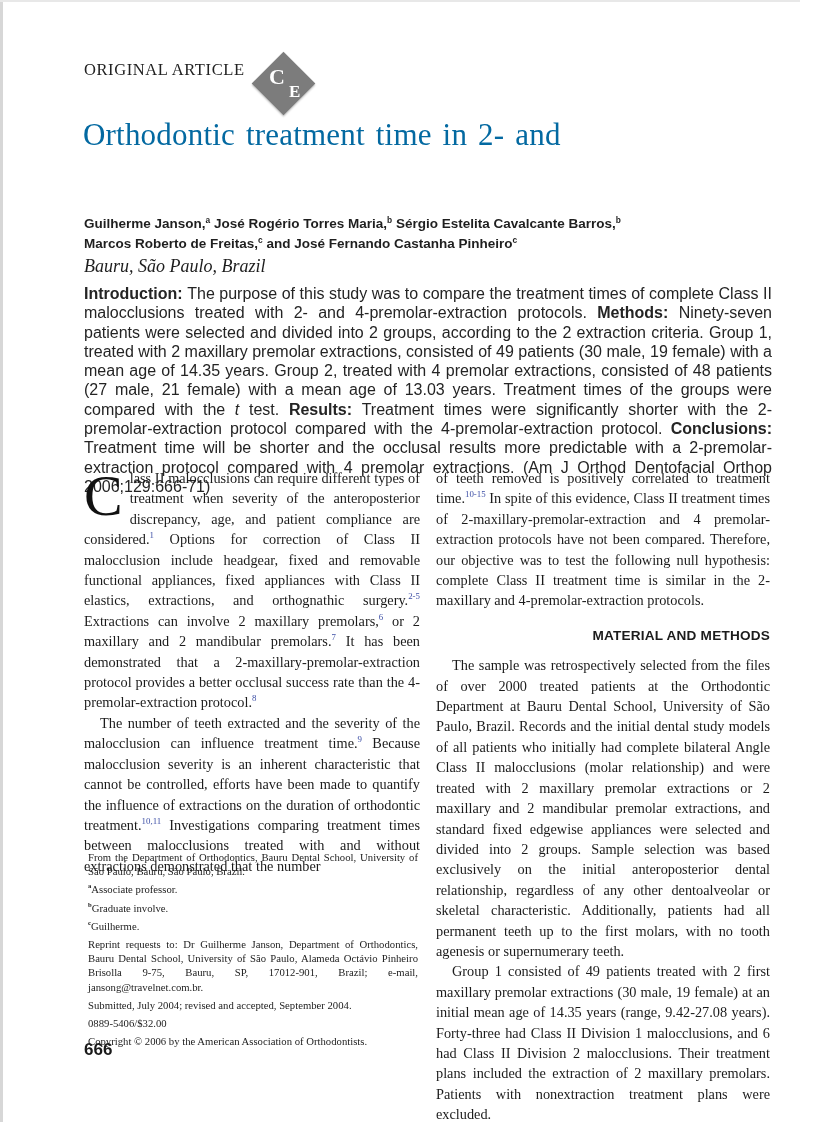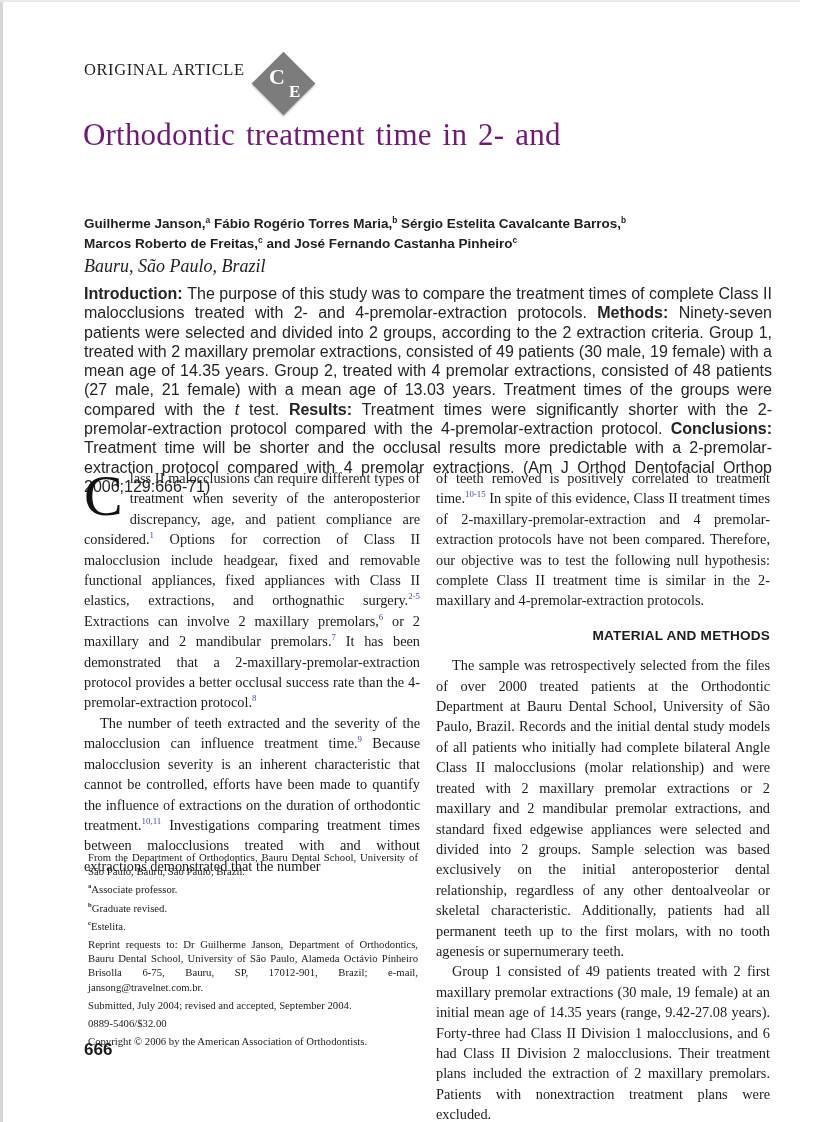--- a/index.html
+++ b/index.html
@@ -24,7 +24,7 @@
 
   .title {
     position:absolute; left:83px; top:116px;
-    font-size:31px; line-height:38px; color:#701a75; word-spacing:3px; letter-spacing:0.2px;
+    font-size:31px; line-height:38px; color:#0369a1; word-spacing:3px; letter-spacing:0.2px;
   }
   .authors {
     position:absolute; left:84px; top:214px;

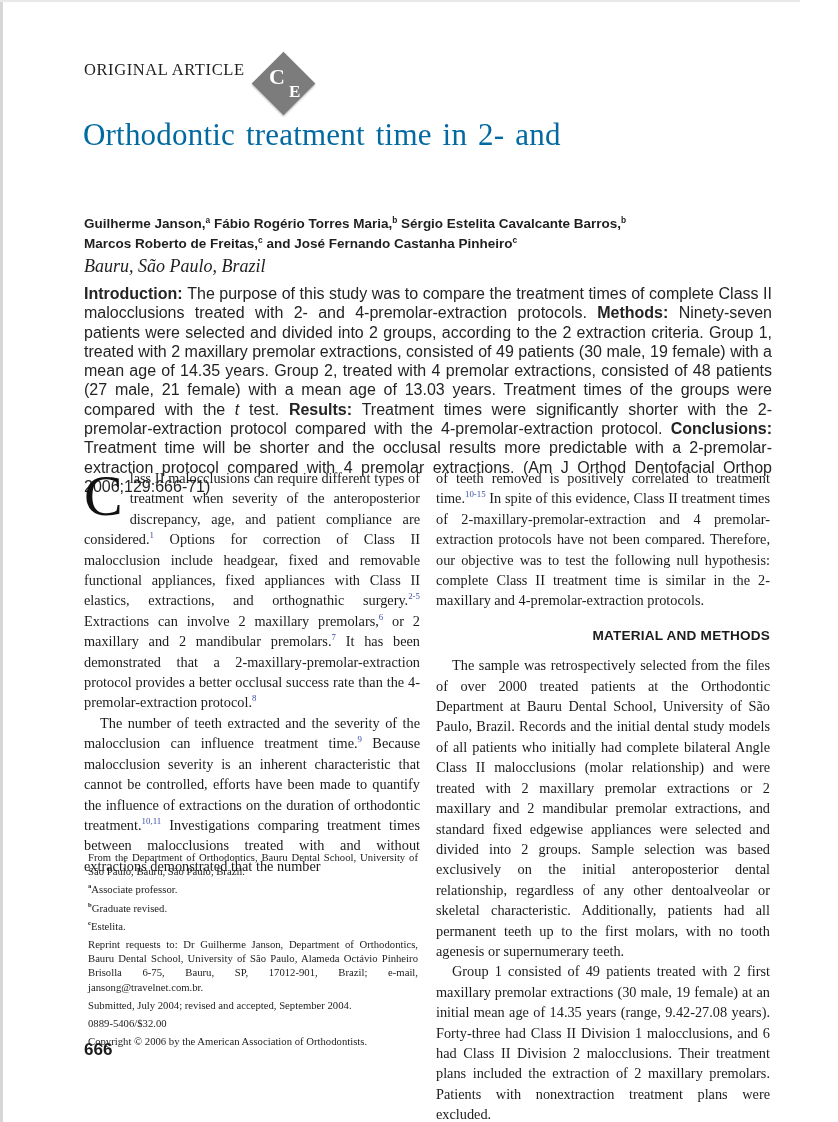--- a/index.html
+++ b/index.html
@@ -86,7 +86,7 @@
     <div>Orthodontic treatment time in 2- and</div>
   </div>
 
-  <div class="authors"><span>Guilherme Janson,</span><sup>a</sup><span> Fábio Rogério Torres Maria,</span><sup>b</sup><span> Sérgio Estelita Cavalcante Barros,</span><sup>b</sup><br><span>Marcos Roberto de Freitas,</span><sup>c</sup><span> and José Fernando Castanha Pinheiro</span><sup>c</sup></div>
+  <div class="authors"><span>Guilherme Janson,</span><sup>a</sup><span> José Rogério Torres Maria,</span><sup>b</sup><span> Sérgio Estelita Cavalcante Barros,</span><sup>b</sup><br><span>Marcos Roberto de Freitas,</span><sup>c</sup><span> and José Fernando Castanha Pinheiro</span><sup>c</sup></div>
   <div class="affiliation">Bauru, São Paulo, Brazil</div>
 
   <div class="abstract"><span class="b">Introduction: </span><span>The purpose of this study was to compare the treatment times of complete Class II malocclusions treated with 2- and 4-premolar-extraction protocols. </span><span class="b">Methods: </span><span>Ninety-seven patients were selected and divided into 2 groups, according to the 2 extraction criteria. Group 1, treated with 2 maxillary premolar extractions, consisted of 49 patients (30 male, 19 female) with a mean age of 14.35 years. Group 2, treated with 4 premolar extractions, consisted of 48 patients (27 male, 21 female) with a mean age of 13.03 years. Treatment times of the groups were compared with the </span><span class="i">t</span><span> test. </span><span class="b">Results: </span><span>Treatment times were significantly shorter with the 2-premolar-extraction protocol compared with the 4-premolar-extraction protocol. </span><span class="b">Conclusions: </span><span>Treatment time will be shorter and the occlusal results more predictable with a 2-premolar-extraction protocol compared with 4 premolar extractions. (Am J Orthod Dentofacial Orthop 2006;129:666-71)</span></div>

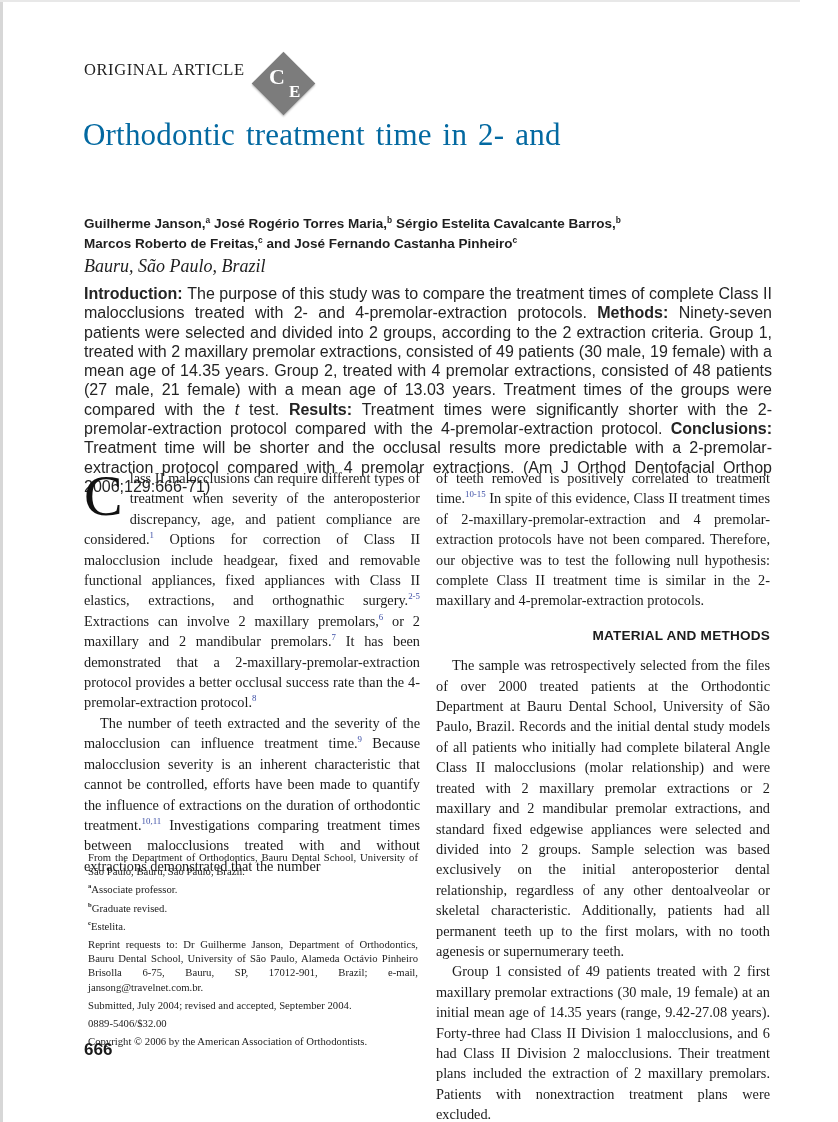--- a/index.html
+++ b/index.html
@@ -106,7 +106,7 @@
   <div class="footnotes">
     <p class="fn-line"><span>From the Department of Orthodontics, Bauru Dental School, University of São Paulo, Bauru, São Paulo, Brazil.</span></p>
     <p class="fn-line"><sup>a</sup><span>Associate professor.</span></p>
-    <p class="fn-line"><sup>b</sup><span>Graduate revised.</span></p>
+    <p class="fn-line"><sup>b</sup><span>Graduate involve.</span></p>
     <p class="fn-line"><sup>c</sup><span>Estelita.</span></p>
     <p class="fn-line"><span>Reprint requests to: Dr Guilherme Janson, Department of Orthodontics, Bauru Dental School, University of São Paulo, Alameda Octávio Pinheiro Brisolla 6-75, Bauru, SP, 17012-901, Brazil; e-mail, jansong@travelnet.com.br.</span></p>
     <p class="fn-line"><span>Submitted, July 2004; revised and accepted, September 2004.</span></p>

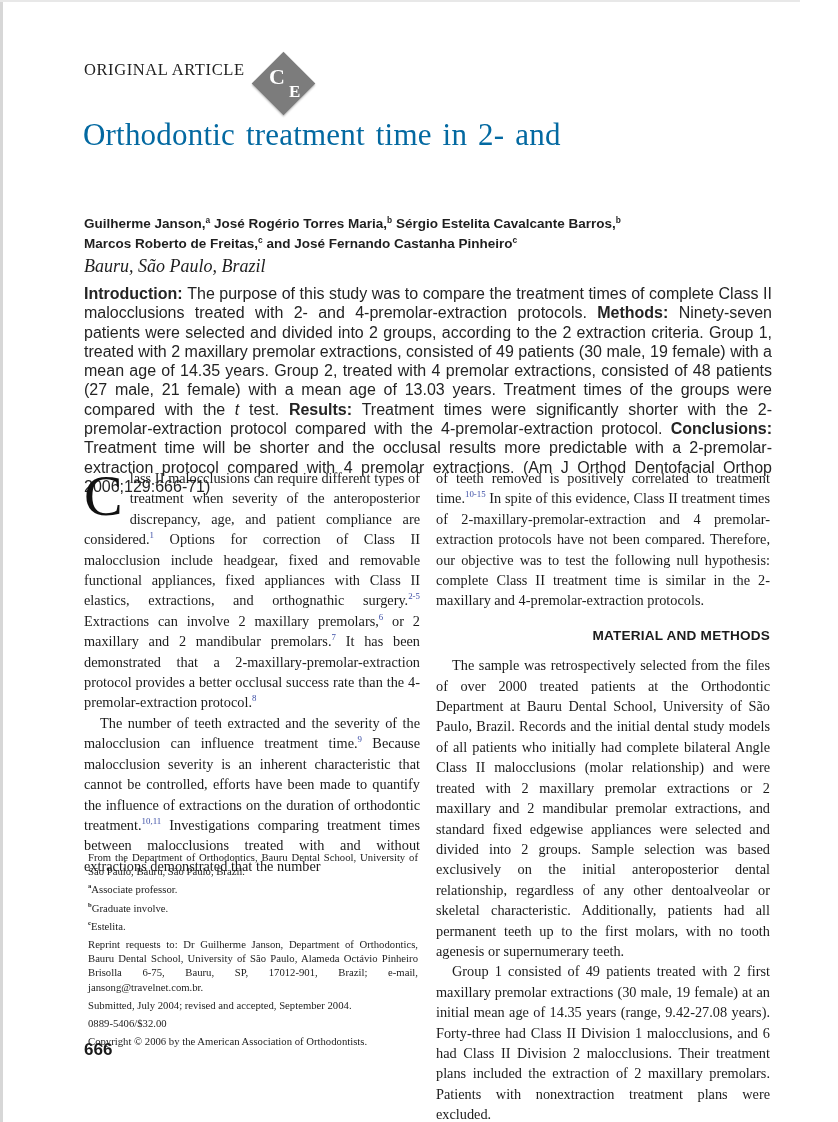--- a/index.html
+++ b/index.html
@@ -107,7 +107,7 @@
     <p class="fn-line"><span>From the Department of Orthodontics, Bauru Dental School, University of São Paulo, Bauru, São Paulo, Brazil.</span></p>
     <p class="fn-line"><sup>a</sup><span>Associate professor.</span></p>
     <p class="fn-line"><sup>b</sup><span>Graduate involve.</span></p>
-    <p class="fn-line"><sup>c</sup><span>Estelita.</span></p>
+    <p class="fn-line"><sup>c</sup><span>Guilherme.</span></p>
     <p class="fn-line"><span>Reprint requests to: Dr Guilherme Janson, Department of Orthodontics, Bauru Dental School, University of São Paulo, Alameda Octávio Pinheiro Brisolla 6-75, Bauru, SP, 17012-901, Brazil; e-mail, jansong@travelnet.com.br.</span></p>
     <p class="fn-line"><span>Submitted, July 2004; revised and accepted, September 2004.</span></p>
     <p class="fn-line"><span>0889-5406/$32.00</span></p>

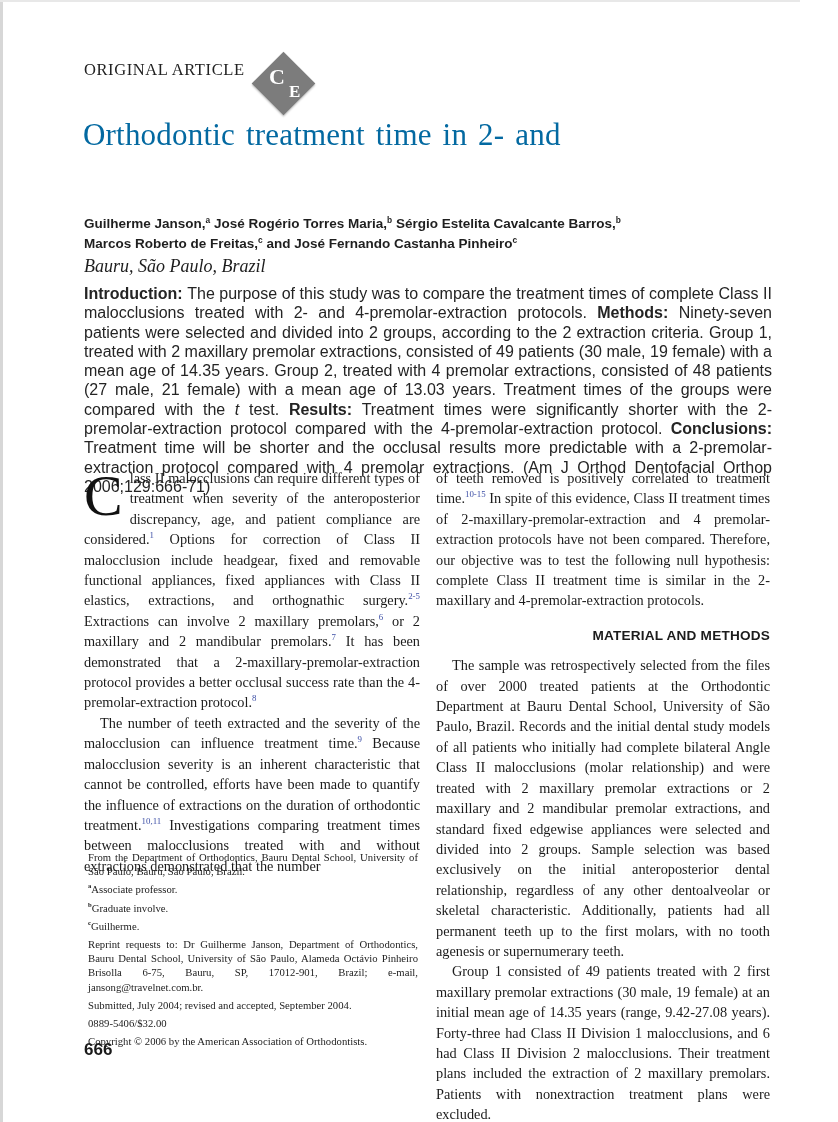--- a/index.html
+++ b/index.html
@@ -108,7 +108,7 @@
     <p class="fn-line"><sup>a</sup><span>Associate professor.</span></p>
     <p class="fn-line"><sup>b</sup><span>Graduate involve.</span></p>
     <p class="fn-line"><sup>c</sup><span>Guilherme.</span></p>
-    <p class="fn-line"><span>Reprint requests to: Dr Guilherme Janson, Department of Orthodontics, Bauru Dental School, University of São Paulo, Alameda Octávio Pinheiro Brisolla 6-75, Bauru, SP, 17012-901, Brazil; e-mail, jansong@travelnet.com.br.</span></p>
+    <p class="fn-line"><span>Reprint requests to: Dr Guilherme Janson, Department of Orthodontics, Bauru Dental School, University of São Paulo, Alameda Octávio Pinheiro Brisolla 9-75, Bauru, SP, 17012-901, Brazil; e-mail, jansong@travelnet.com.br.</span></p>
     <p class="fn-line"><span>Submitted, July 2004; revised and accepted, September 2004.</span></p>
     <p class="fn-line"><span>0889-5406/$32.00</span></p>
     <p class="fn-line"><span>Copyright © 2006 by the American Association of Orthodontists.</span></p>

